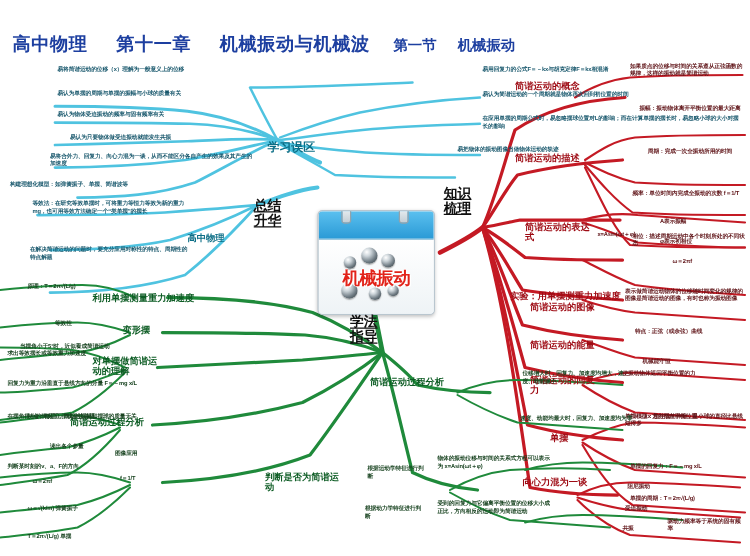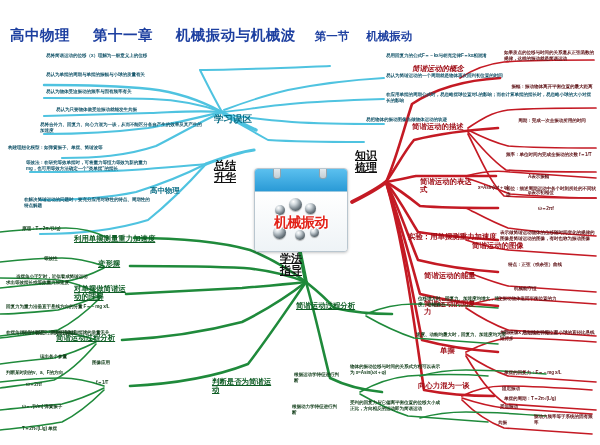--- a/index.html
+++ b/index.html
@@ -200,7 +200,7 @@
   <div class="node leaf cy" style="left:26px;top:160px;white-space:normal;width:132px;">等效法：在研究等效单摆时，可将重力等恒力等效为新的重力mg，也可用等效方法确定一个“类单摆”的摆长</div>
   <div class="node leaf cy" style="left:24px;top:197px;white-space:normal;width:130px;">在解决简谐运动的问题时，要充分应用对称性的特点、周期性的特点解题</div>
 
-  <div class="node mid c-rd" style="left:412px;top:64px;font-style:italic;">简谐运动的概念</div>
+  <div class="node mid c-rd" style="left:412px;top:64px;">简谐运动的概念</div>
   <div class="node mid c-rd" style="left:412px;top:122px;">简谐运动的描述</div>
   <div class="node mid c-rd" style="left:420px;top:178px;line-height:1.1;white-space:normal;width:58px;">简谐运动的表达式</div>
   <div class="node mid c-rd" style="left:408px;top:232px;">实验：用单摆测重力加速度</div>

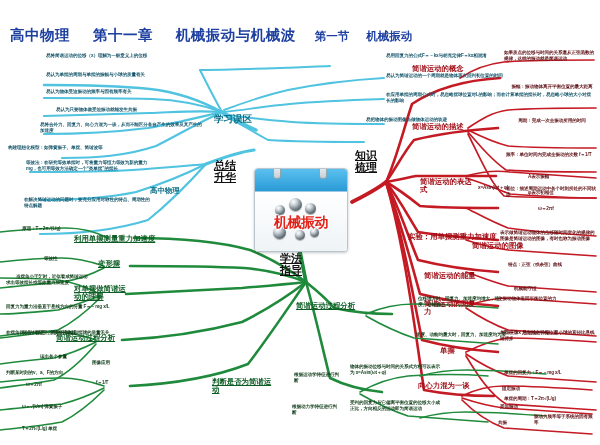--- a/index.html
+++ b/index.html
@@ -171,7 +171,7 @@
 
   <div class="node mid c-cy" style="left:150px;top:186px;">高中物理</div>
 
-  <div class="node huge c-blk" style="left:214px;top:160px;line-height:1.05;">
+  <div class="node huge c-blk" style="left:203px;top:160px;line-height:1.05;">
     <div>总结</div>
     <div>升华</div>
   </div>

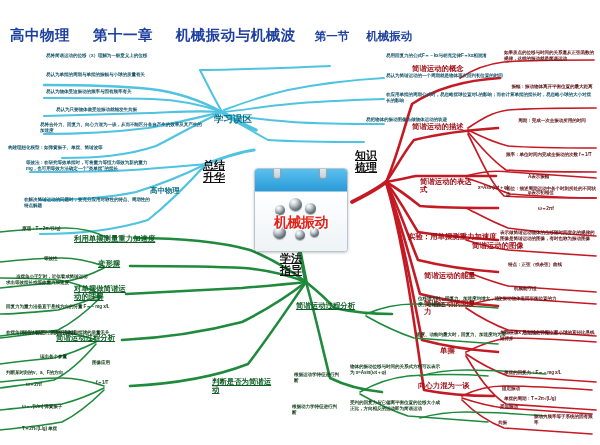--- a/index.html
+++ b/index.html
@@ -18,7 +18,7 @@
   
   .c-cy{color:#0b6e86;}
   .c-rd{color:#9e0b14;}
-  .c-gr{color:#0d5c24;text-decoration:underline;}
+  .c-gr{color:#0d5c24;}
   .c-blk{color:#111;}
 
   .leaf{font-size:4.6px;font-weight:bold;color:#2a2a2a;letter-spacing:-.1px;}

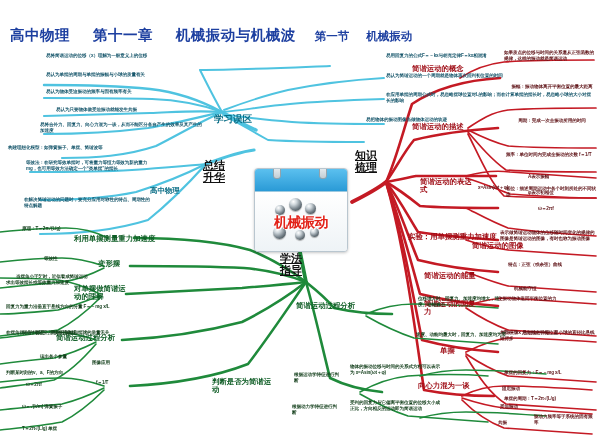--- a/index.html
+++ b/index.html
@@ -204,7 +204,7 @@
   <div class="node mid c-rd" style="left:412px;top:122px;">简谐运动的描述</div>
   <div class="node mid c-rd" style="left:420px;top:178px;line-height:1.1;white-space:normal;width:58px;">简谐运动的表达式</div>
   <div class="node mid c-rd" style="left:408px;top:232px;">实验：用单摆测重力加速度</div>
-  <div class="node mid c-rd" style="left:424px;top:242px;line-height:1.1;white-space:normal;width:56px;margin-left:48px;">简谐运动的图像</div>
+  <div class="node mid c-rd" style="left:424px;top:242px;line-height:1.1;white-space:normal;width:56px;">简谐运动的图像</div>
   <div class="node mid c-rd" style="left:424px;top:272px;line-height:1.1;white-space:normal;width:56px;">简谐运动的能量</div>
   <div class="node mid c-rd" style="left:424px;top:300px;line-height:1.1;white-space:normal;width:56px;">简谐运动的回复力</div>
   <div class="node mid c-rd" style="left:440px;top:346px;">单摆</div>

